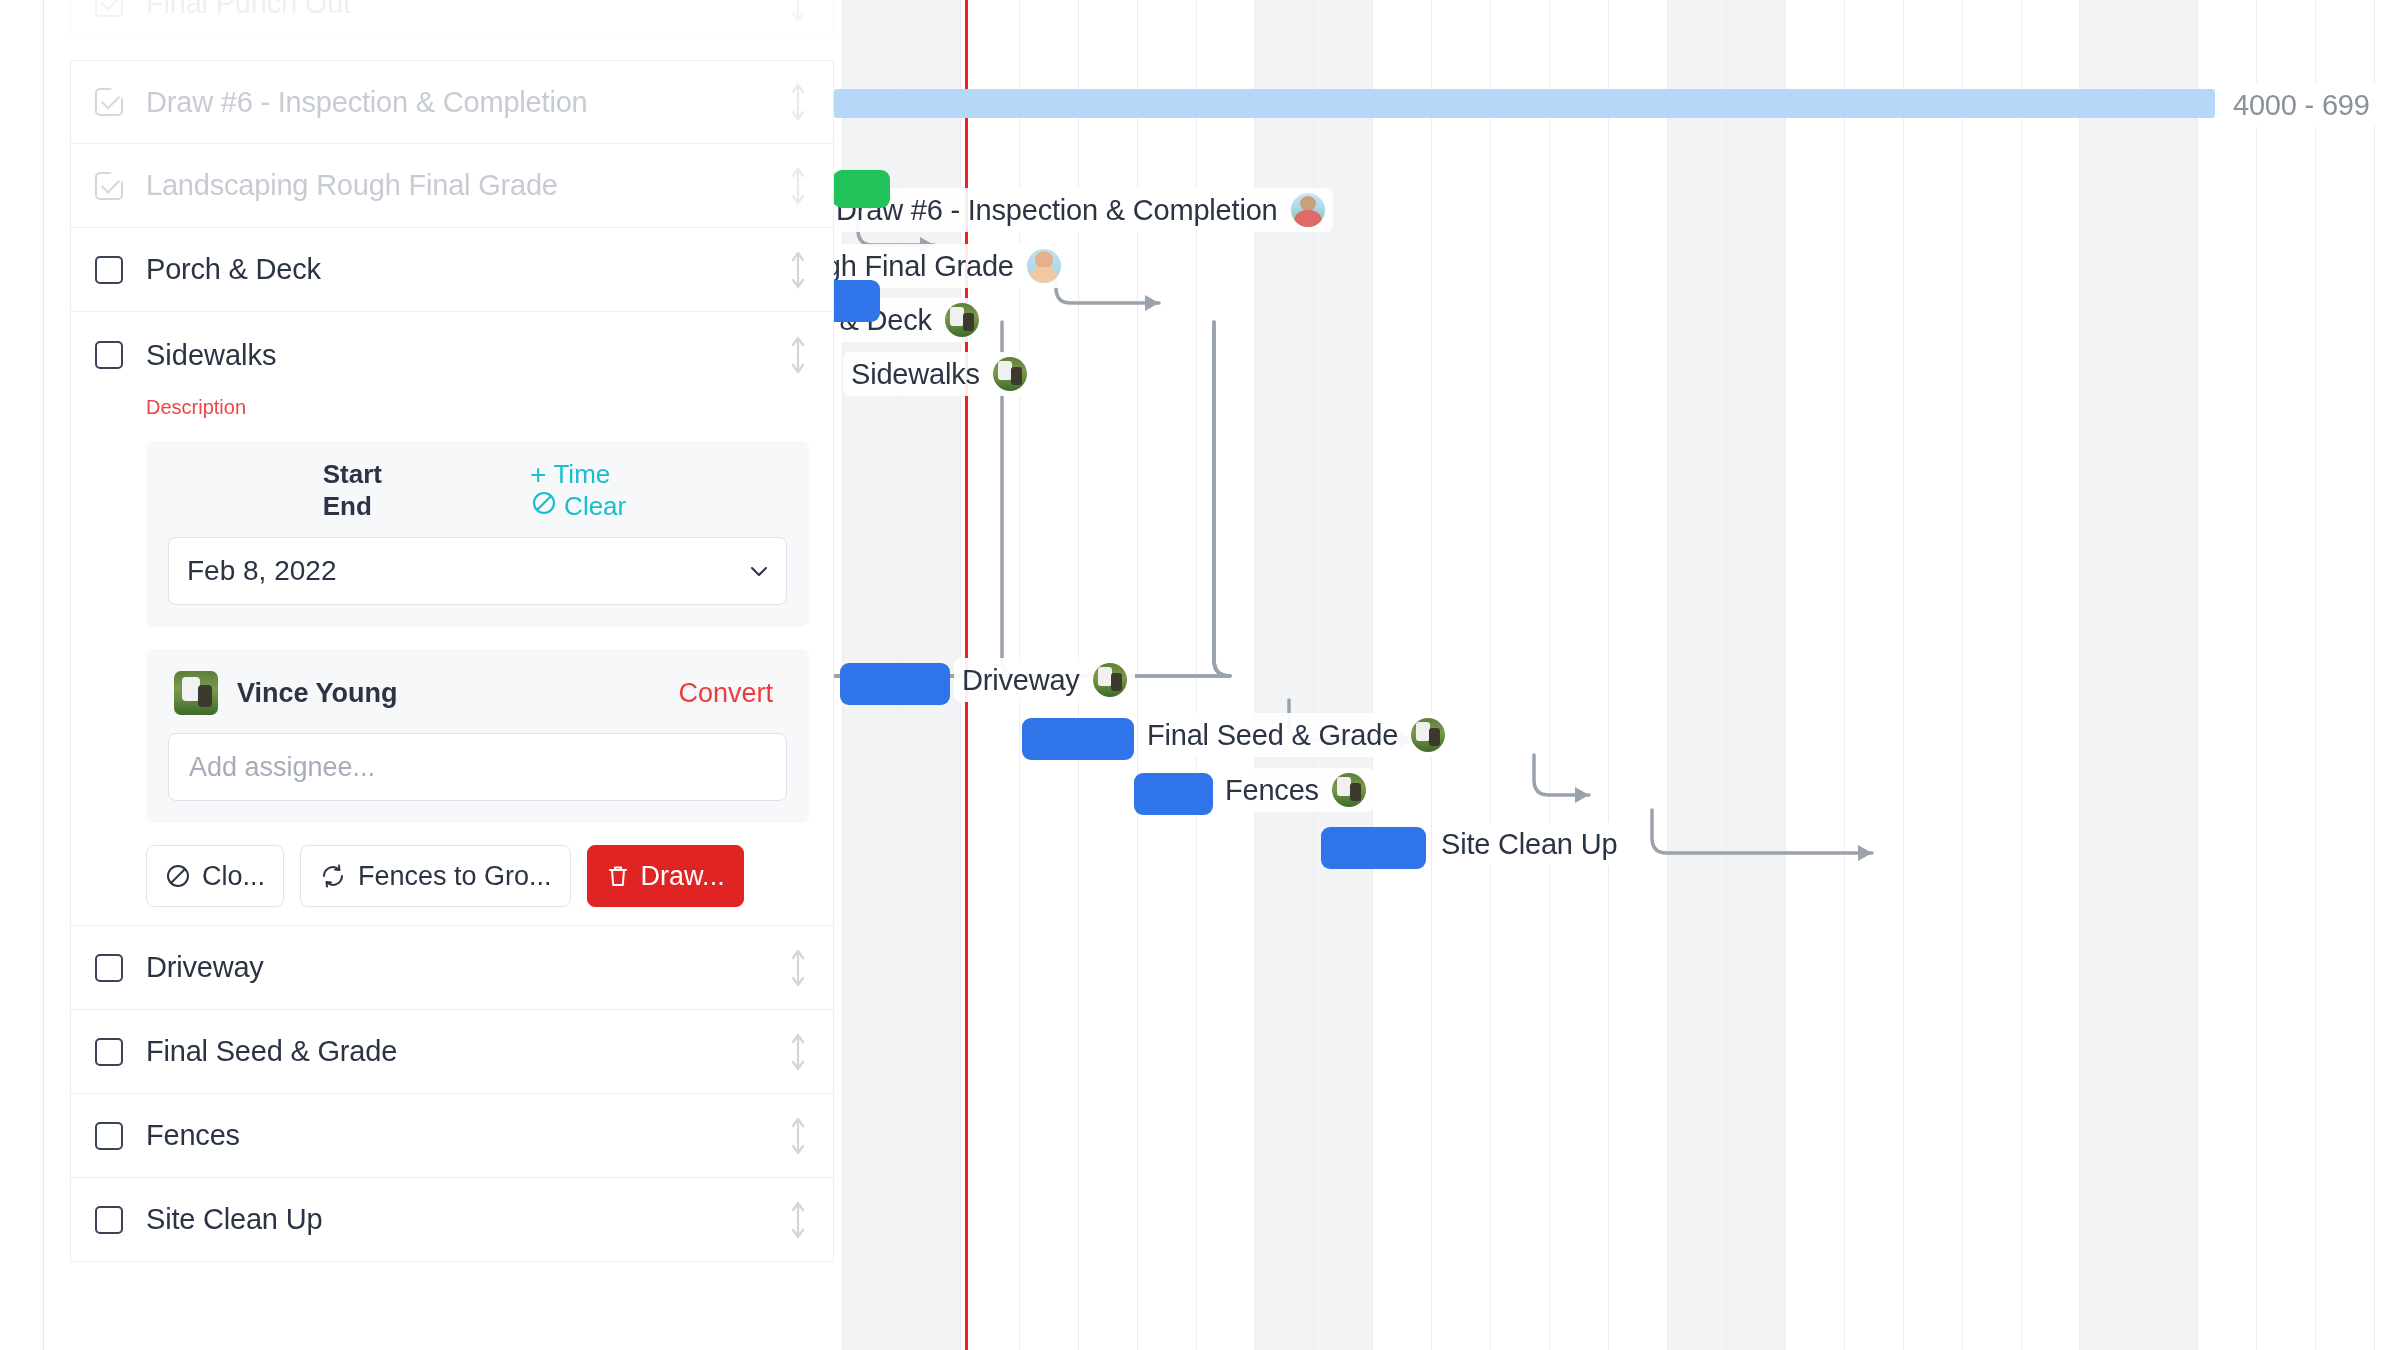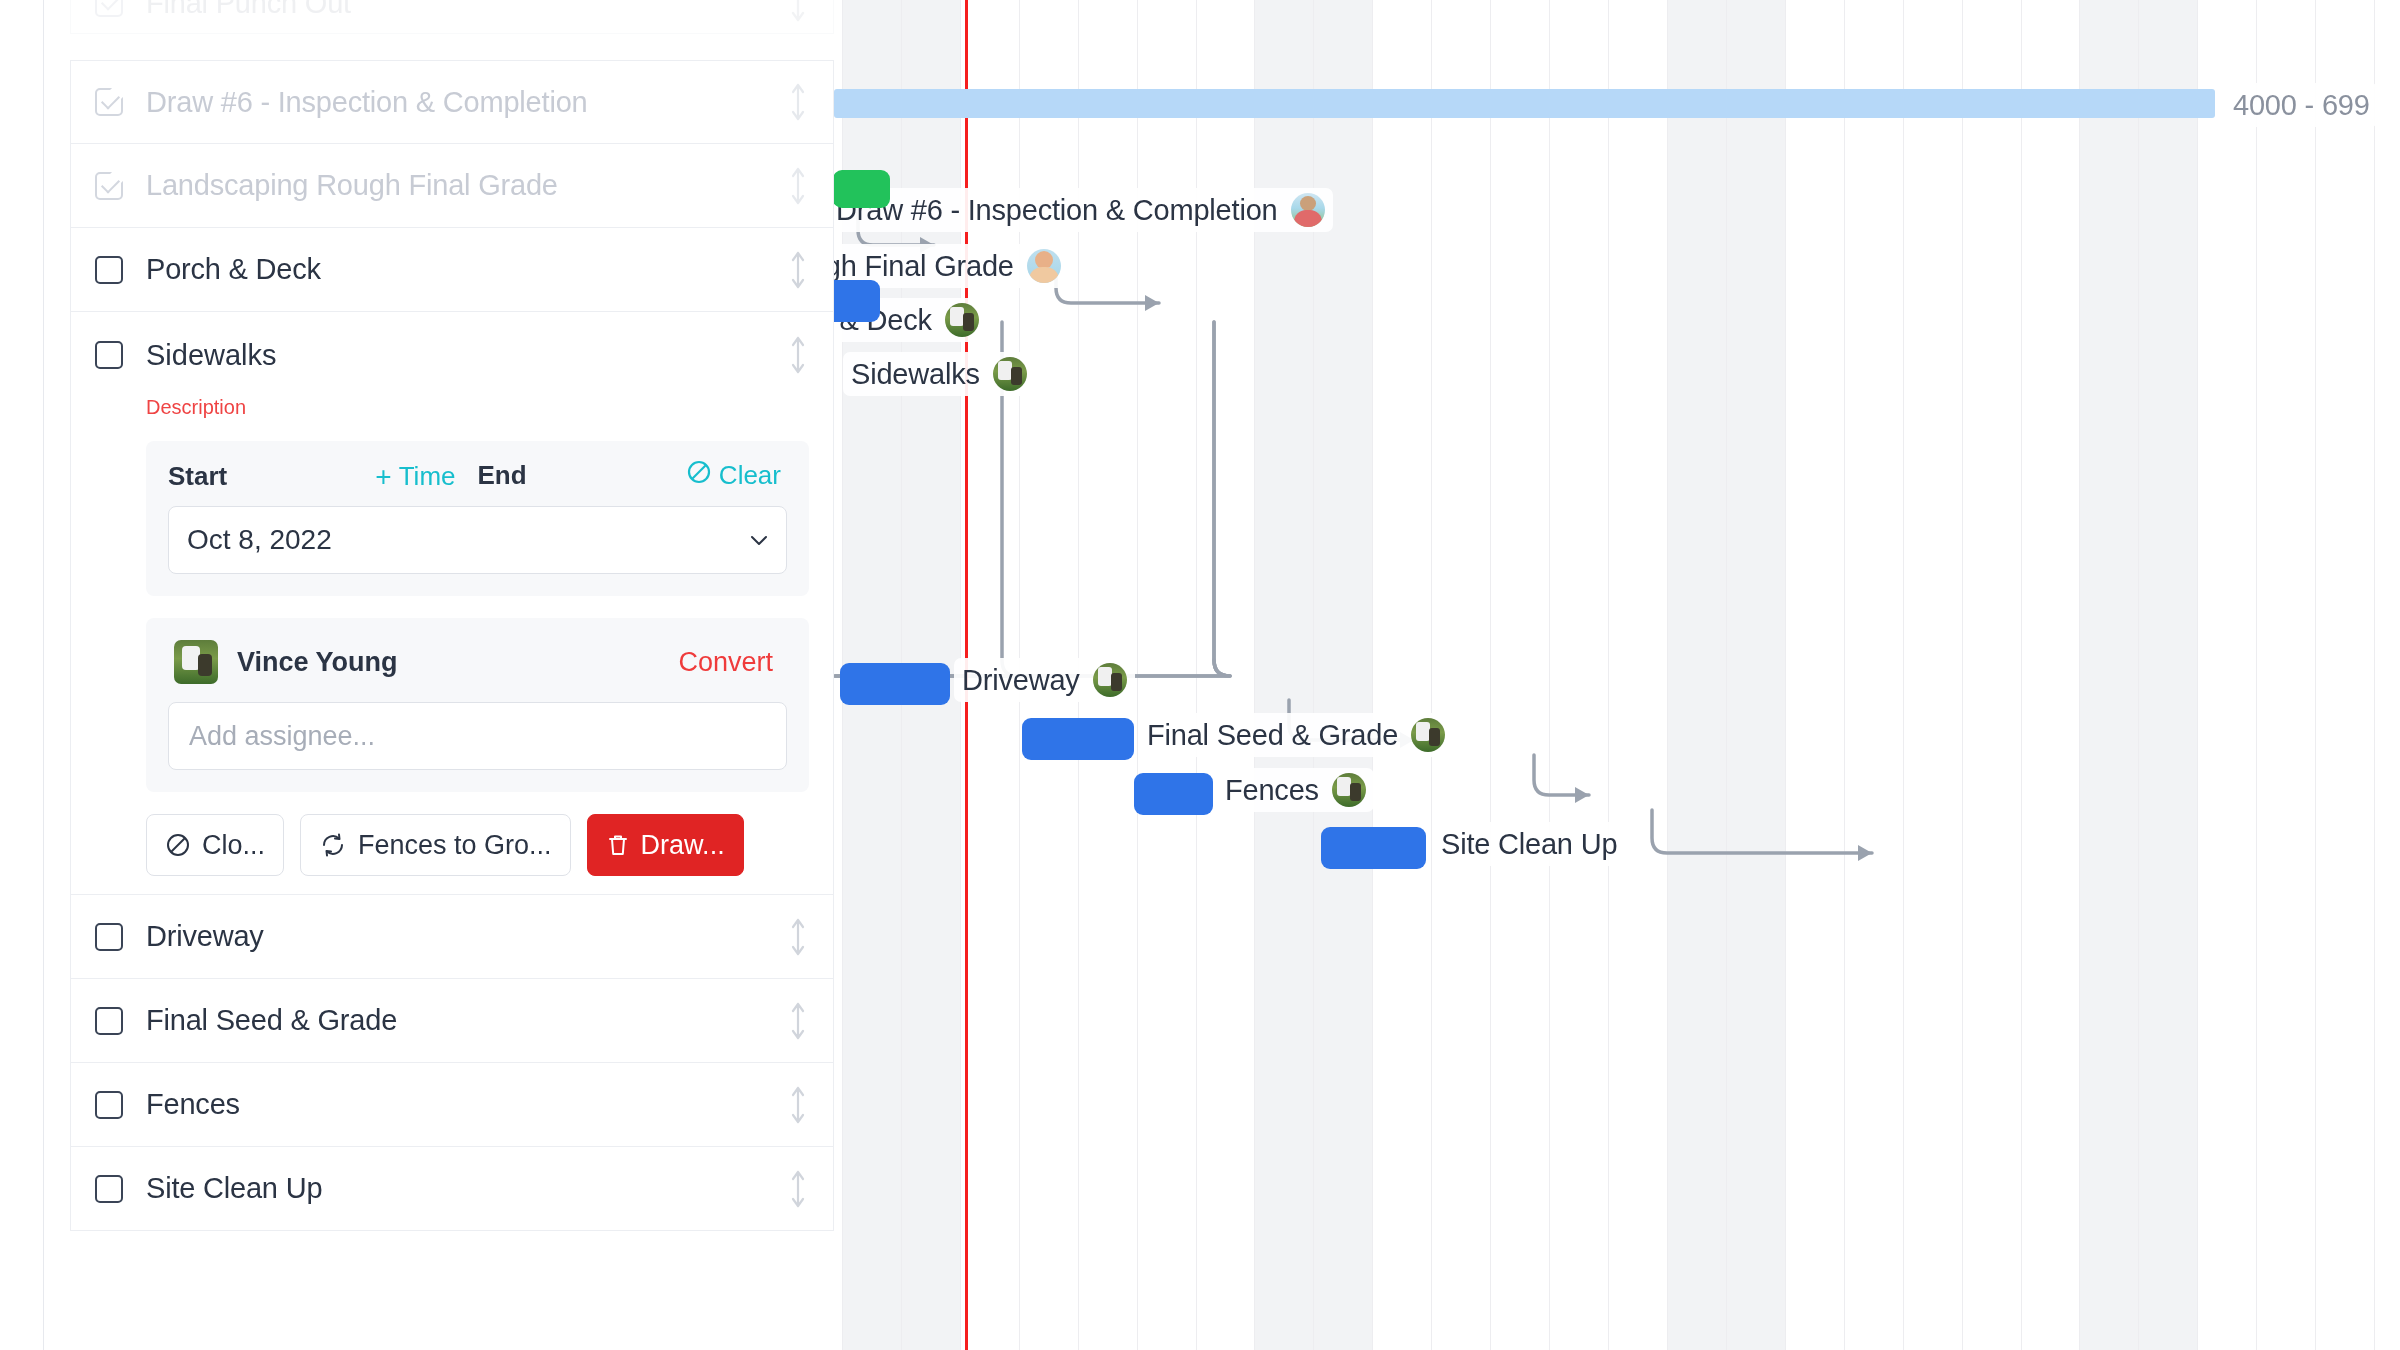--- a/index.html
+++ b/index.html
@@ -123,7 +123,7 @@
     padding: 18px 22px 22px 22px;
   }
   .panel-row {
-    display: flex; align-items: flex-end;
+    display: flex; align-items: center; flex-direction: column;
   }
   .pcol { width: 50%; display: flex; align-items: center; }
   .pcol .lbl {

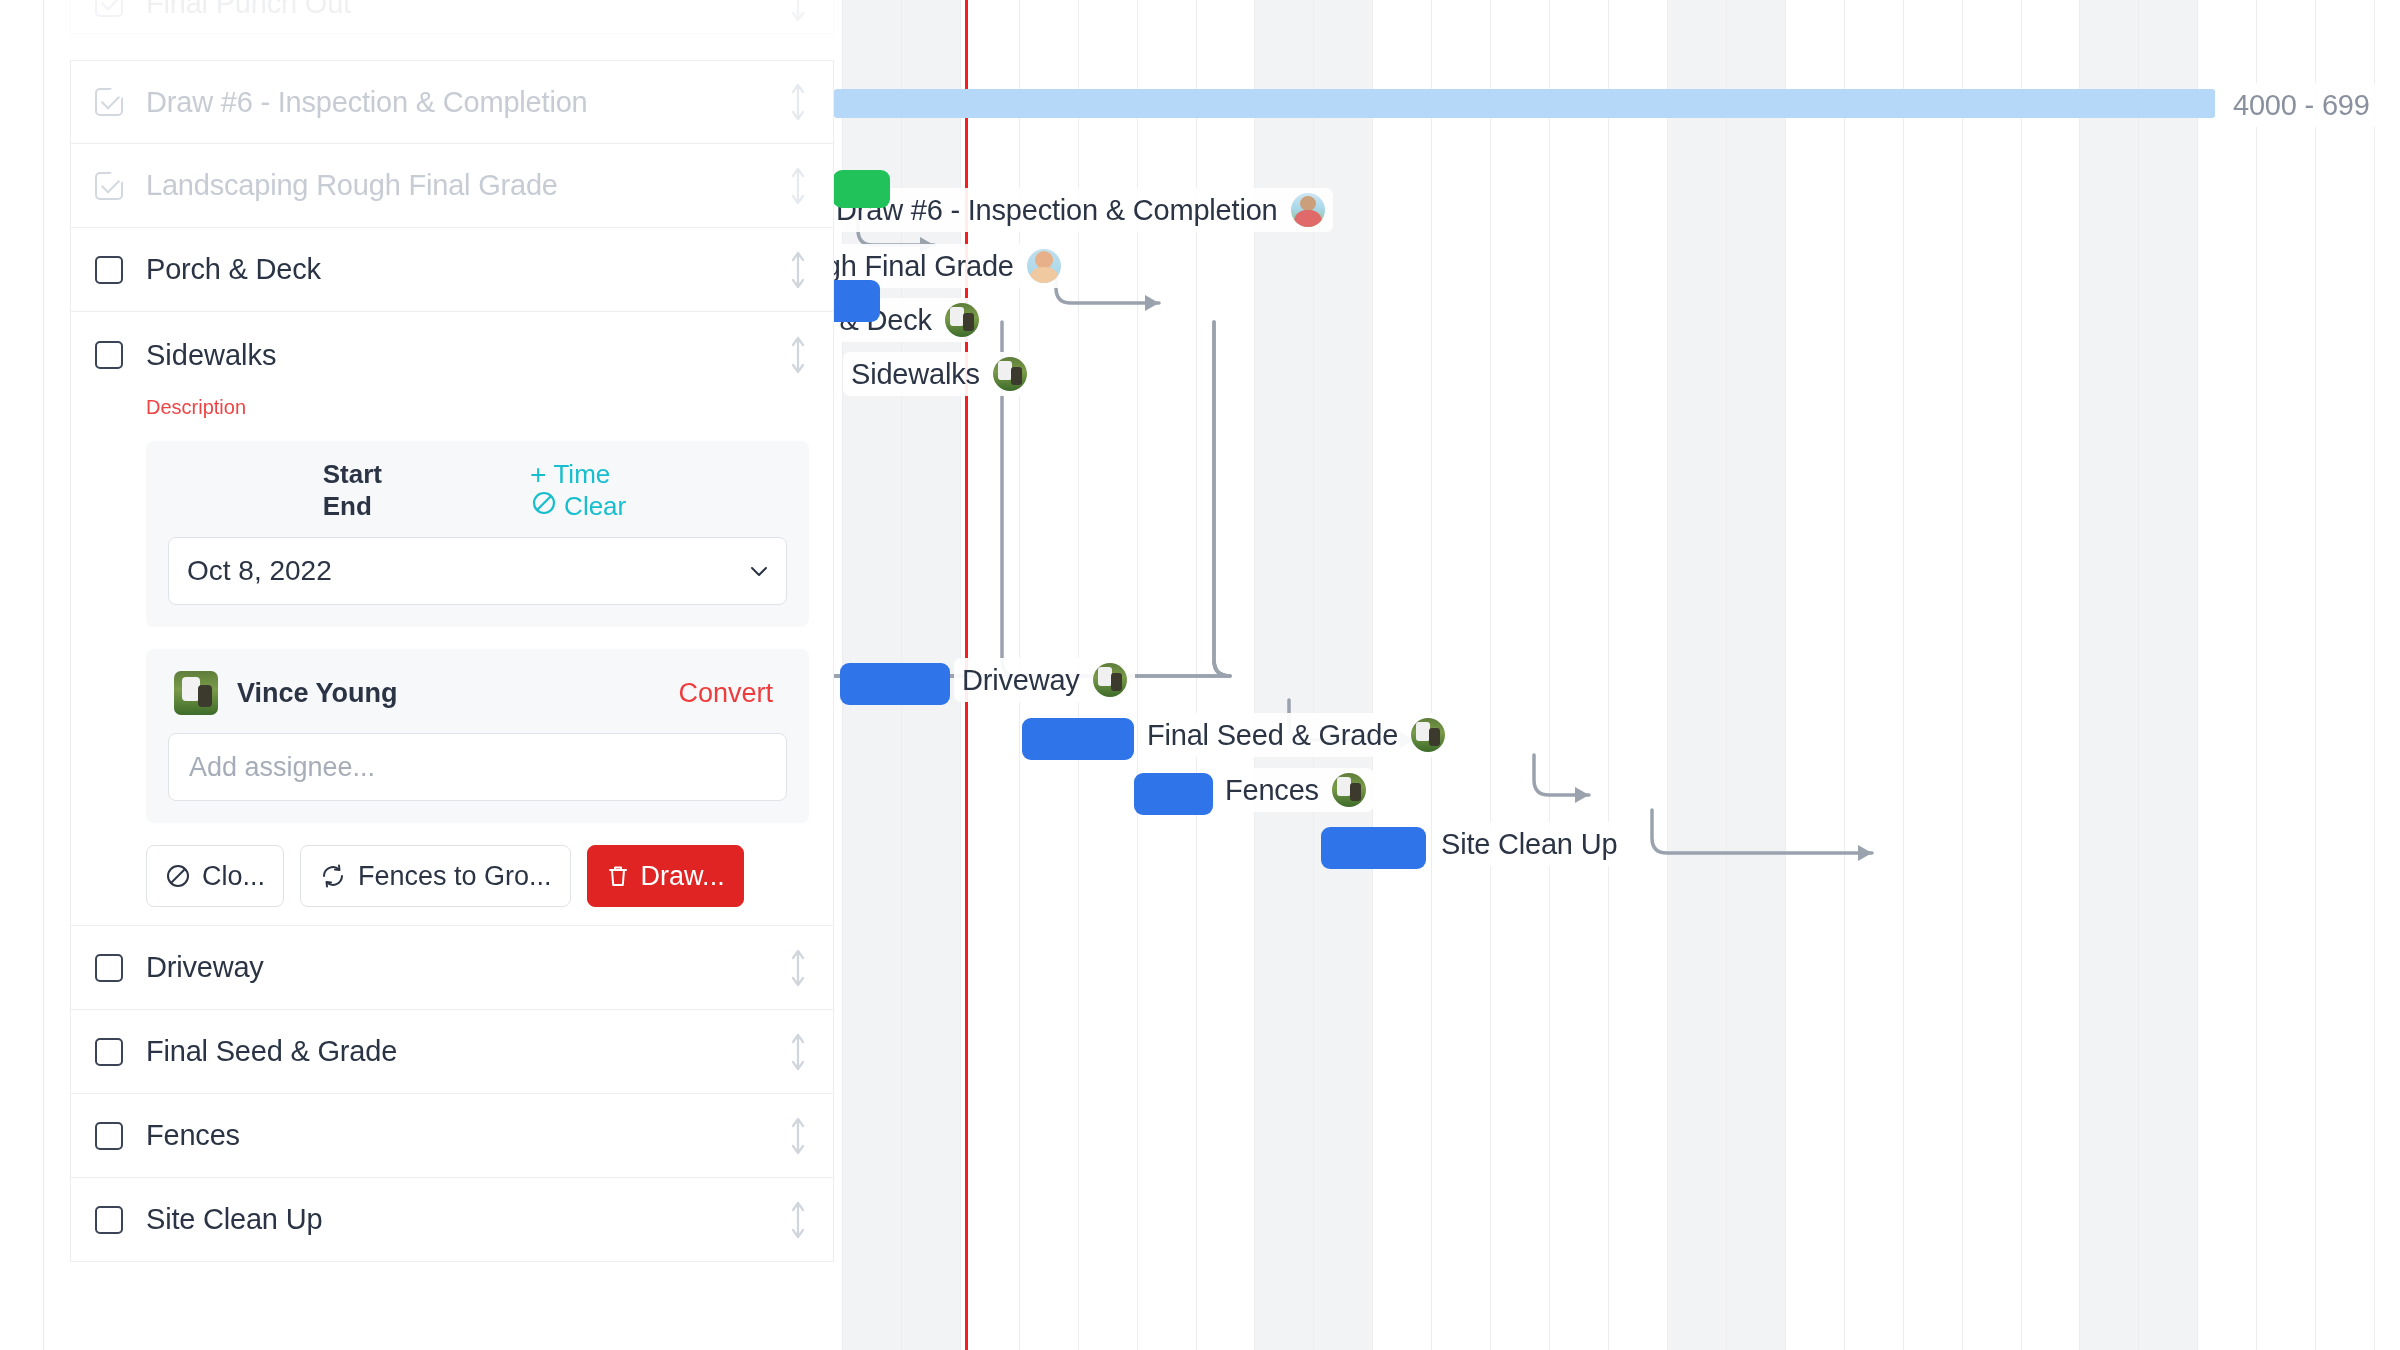--- a/index.html
+++ b/index.html
@@ -312,7 +312,7 @@
           </div>
           <div class="dates">
             <div class="datefield">
-              <span class="dv">Oct 8, 2022</span>
+              <span class="dv">Feb 8, 2022</span>
               <span class="caret">
                 <svg width="22" height="22" viewBox="0 0 22 22">
                     <path d="M4 8 L11 15 L18 8" stroke="#2b3444" stroke-width="2" fill="none" stroke-linecap="round" stroke-linejoin="round"></path>

